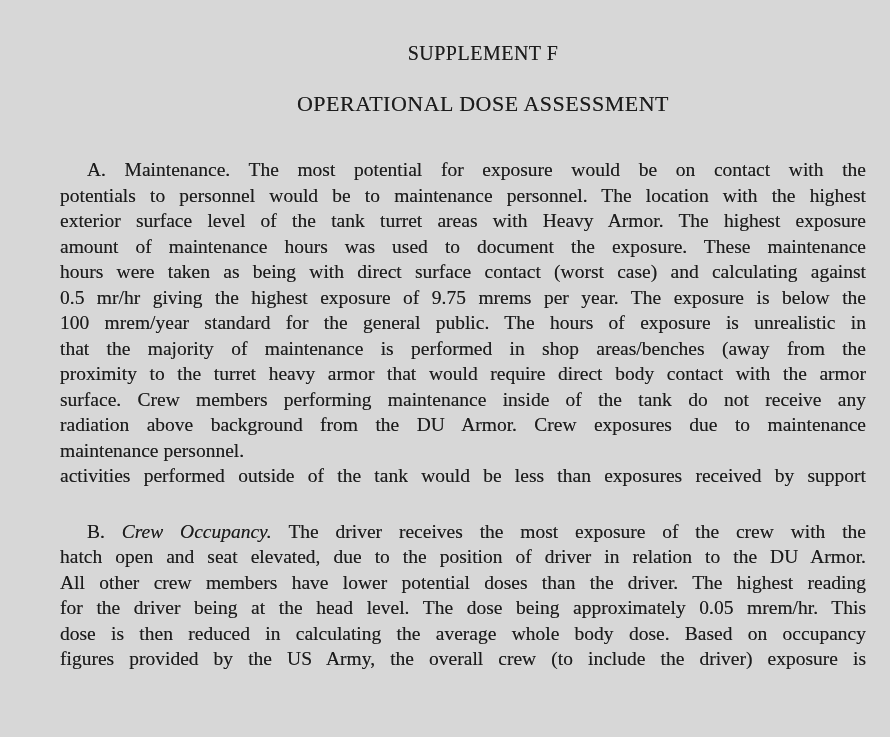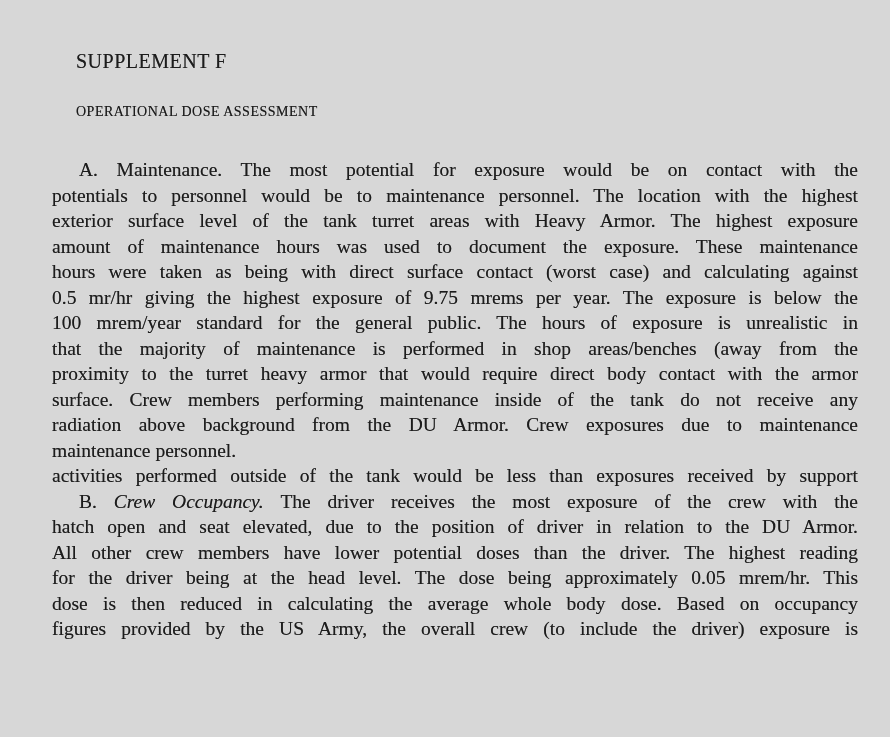--- a/index.html
+++ b/index.html
@@ -15,11 +15,12 @@
   }
   .titles {
     position: absolute;
-    top: 49px;
+    top: 41px;
     left: 0;
     width: 100%;
     box-sizing: border-box;
     padding-left: 76px;   
+    text-align: center;
   }
   .doc-title {
     font-size: 20px;

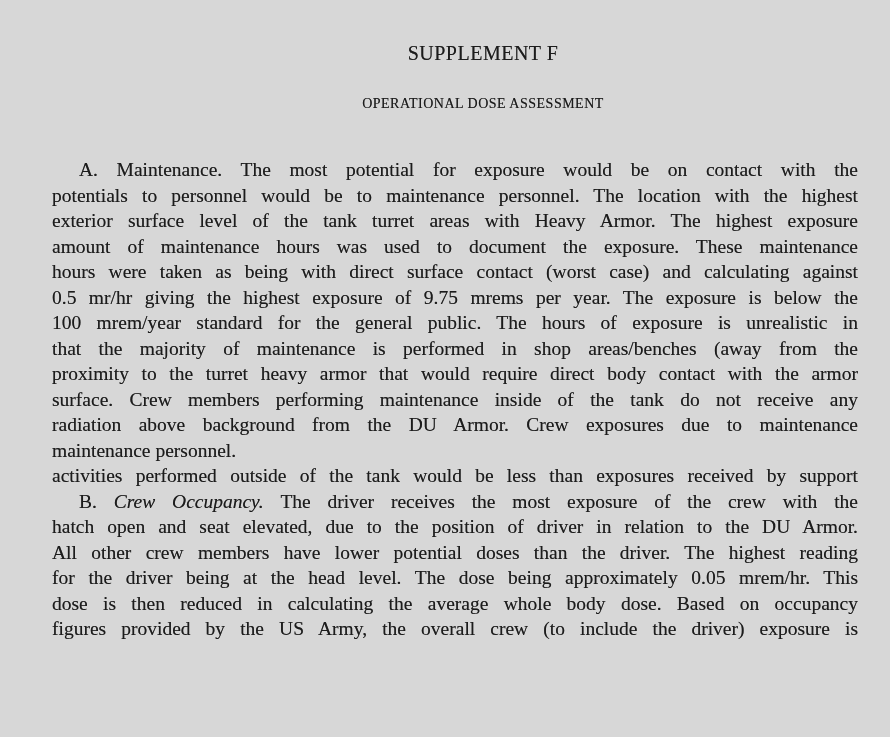--- a/index.html
+++ b/index.html
@@ -29,7 +29,7 @@
   }
   .doc-subtitle {
     margin-top: 27px;
-    font-size: 14px;
+    font-size: 22px;
     line-height: 24px;
     letter-spacing: 0.5px;
   }

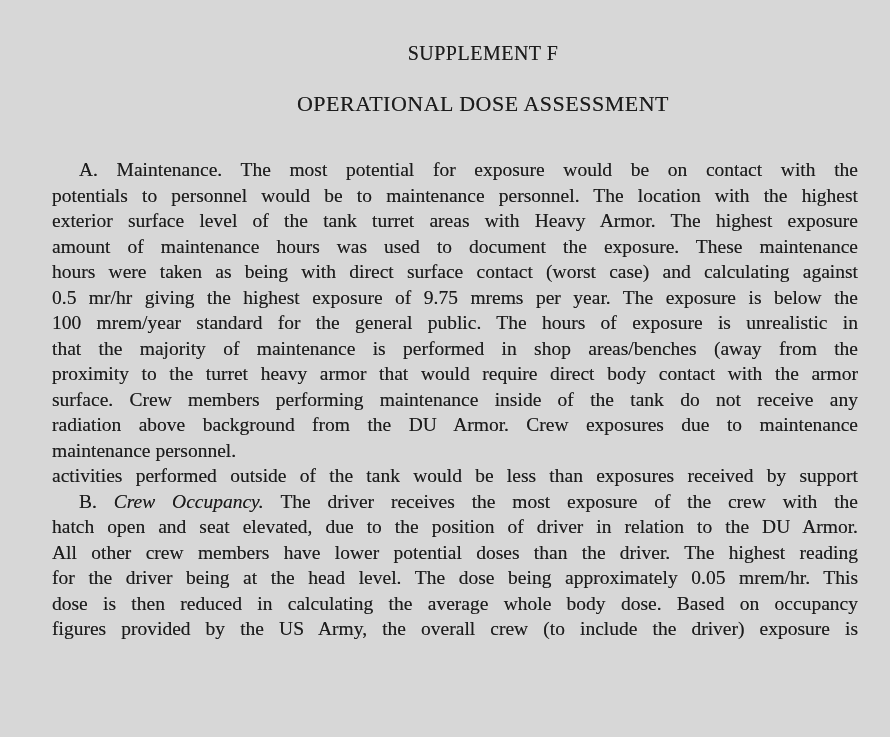--- a/index.html
+++ b/index.html
@@ -36,7 +36,7 @@
   .body-block {
     position: absolute;
     top: 157px;
-    left: 52px;
+    left: 60px;
     width: 806px;
     font-size: 19.5px;
     line-height: 25.5px;

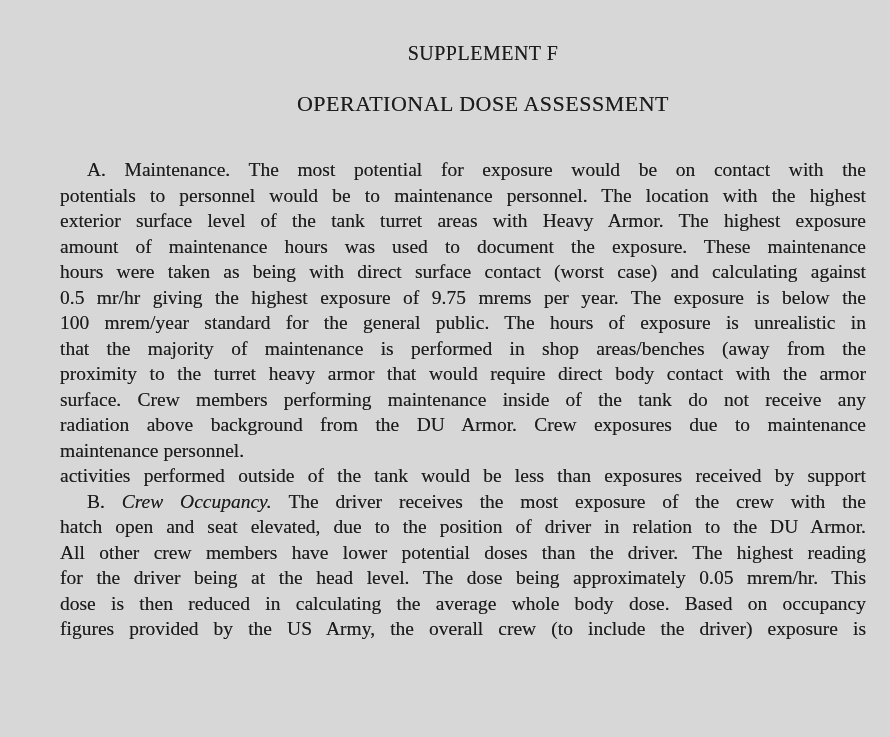--- a/index.html
+++ b/index.html
@@ -41,7 +41,7 @@
     font-size: 19.5px;
     line-height: 25.5px;
   }
-  .para + .para { }
+  .para + .para { margin-top: 30px; }
   .line {
     text-align: justify;
     text-align-last: justify;

